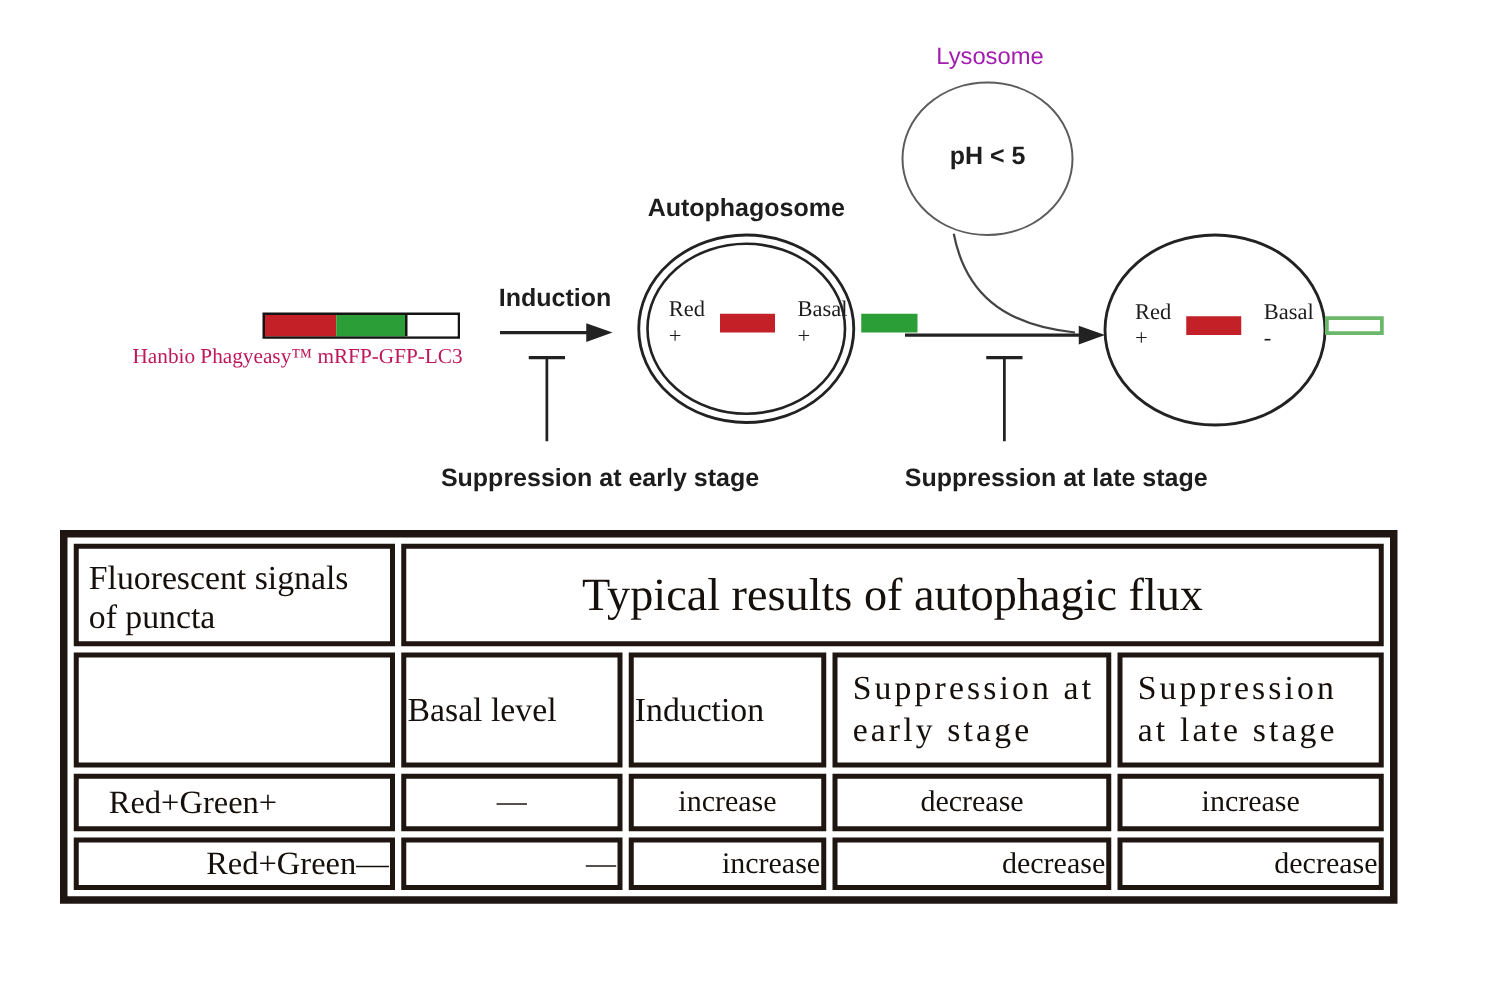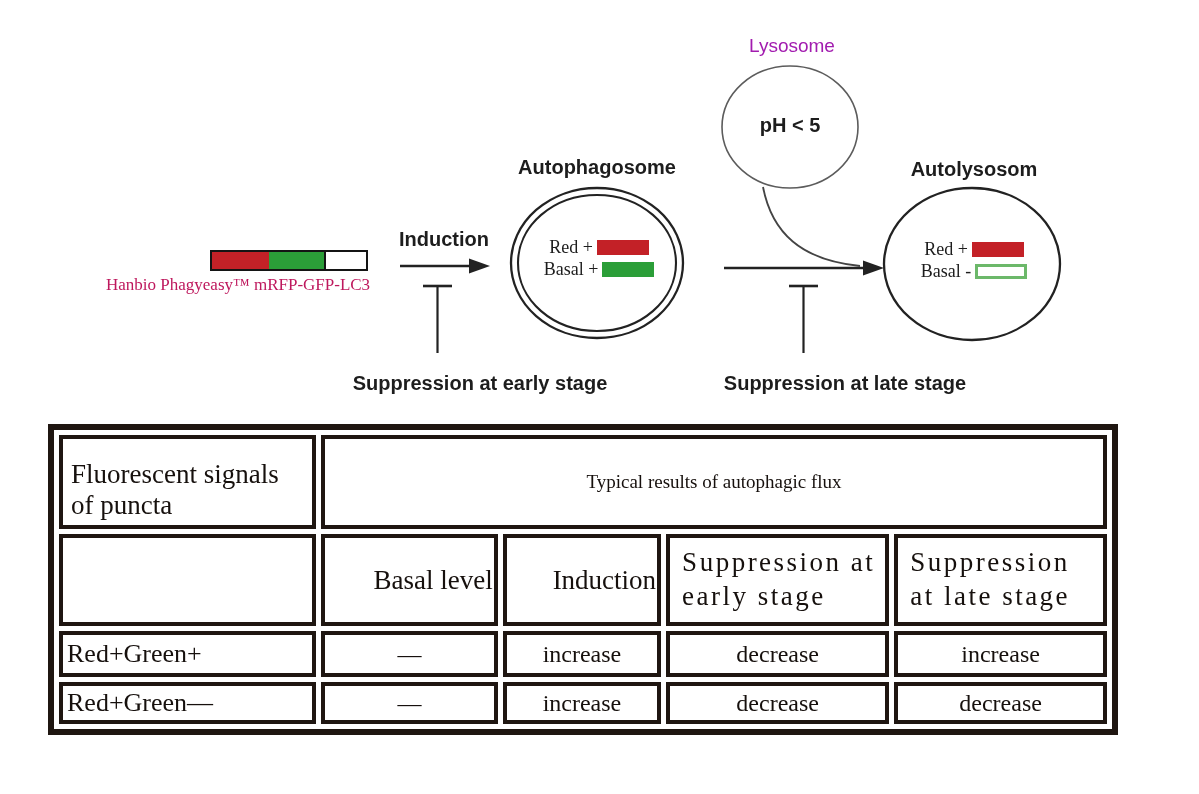--- a/index.html
+++ b/index.html
@@ -113,7 +113,6 @@
 
     <div class="lbl sans20 center" style="left:750px; top:114px; width:80px;">pH &lt; 5</div>
 
-    <div class="lbl sans20 center" style="left:888px; top:158px; width:172px;">Autolysosom</div>
 
     <div class="lbl sans20 center" style="left:344px; top:372px; width:272px;">Suppression at early stage</div>
 

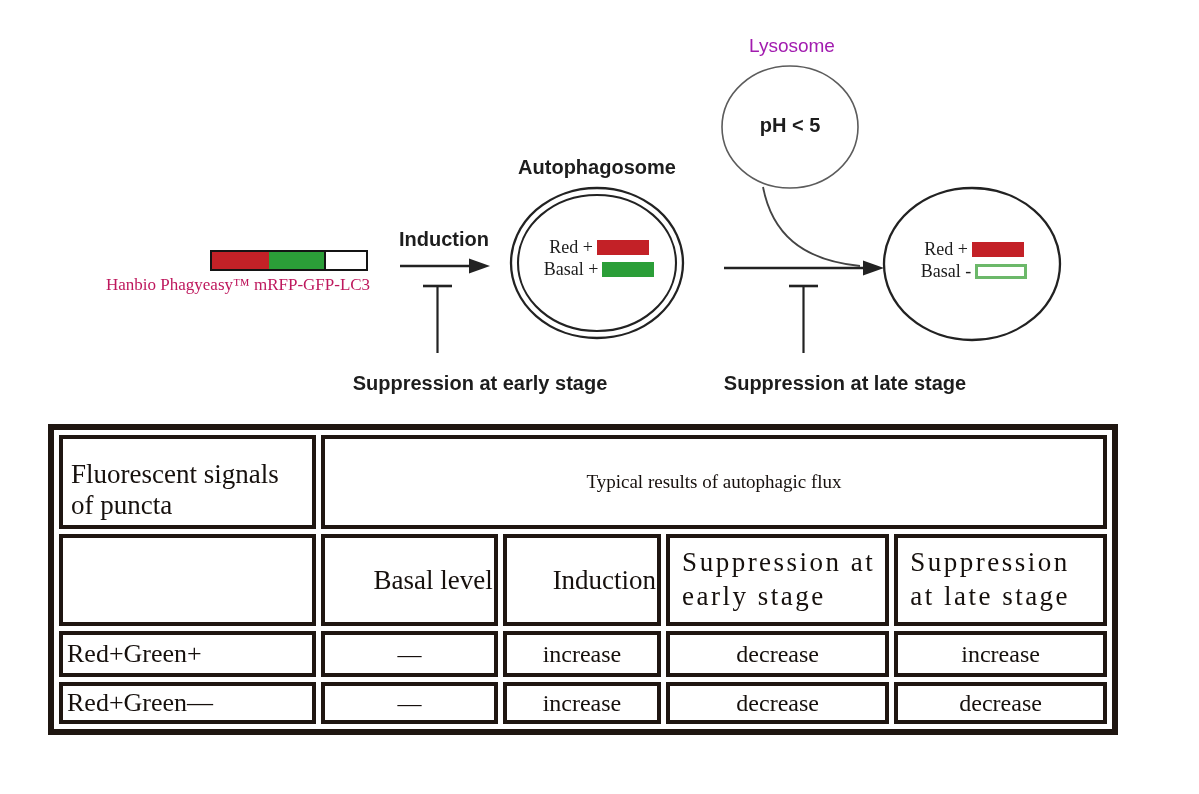--- a/index.html
+++ b/index.html
@@ -31,7 +31,7 @@
     white-space: nowrap;
   }
 
-  .vesicle-rows { position: absolute; display: flex; flex-direction: column; gap: 1px; align-items: center; }
+  .vesicle-rows { position: absolute; display: flex; flex-direction: row; gap: 18px; }
   .vrow { display: flex; align-items: center; justify-content: flex-end; gap: 4px; }
   .vrow .vlabel { font-family: "Liberation Serif", serif; font-size: 18px; color: #1d1d1d; }
   .bar { width: 52px; height: 15px; }

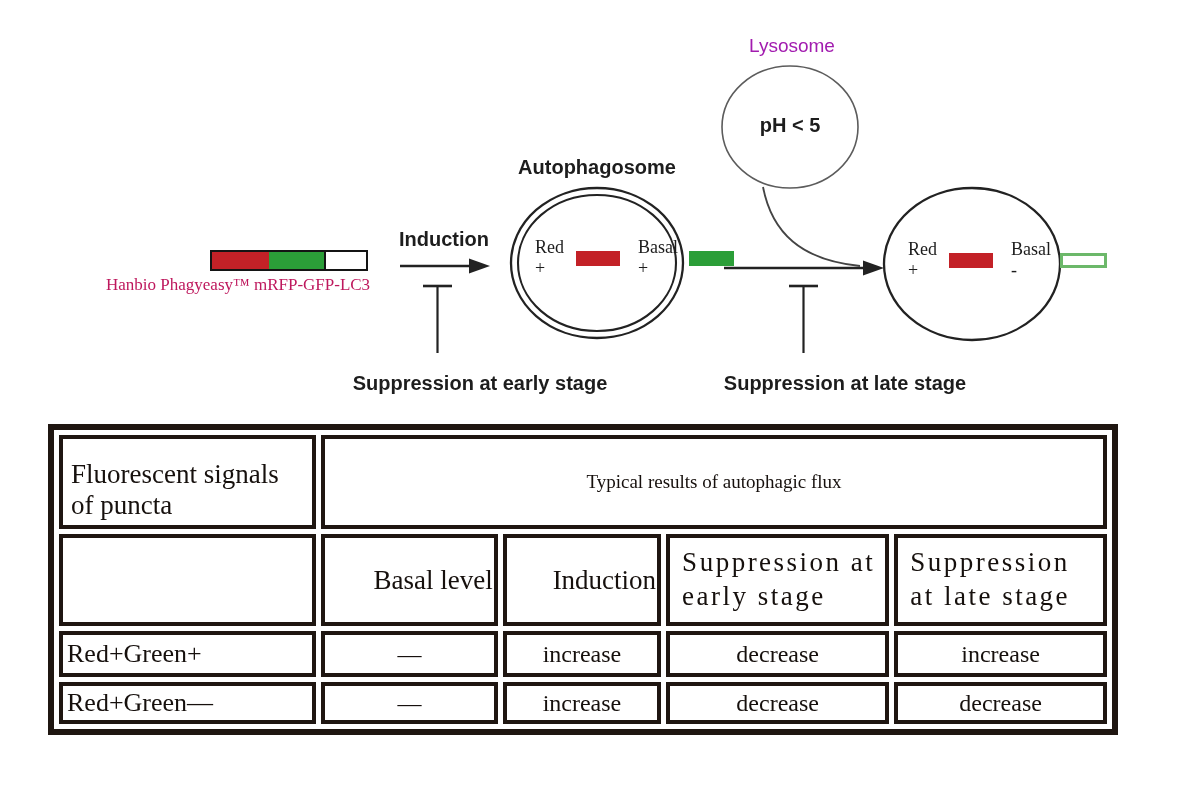--- a/index.html
+++ b/index.html
@@ -49,7 +49,7 @@
     table-layout: fixed; font-family: "Liberation Serif", serif; color: #16100d;
   }
   table.results td { border: 4px solid #1f1611; background: #fff; vertical-align: middle; }
-  td.corner  { font-size: 27px; line-height: 1.15; padding: 20px 6px 4px 8px; height: 72px; }
+  td.corner  { font-size: 27px; line-height: 1.15; padding: 8px 6px 4px 8px; height: 72px; }
   td.spanhdr { font-size: 19px; text-align: center; margin-top: 45px; }
   td.colhdr  { font-size: 27px; text-align: right; height: 92px; }
   td.colhdr.tracked { letter-spacing: 2.5px; text-align: left; padding: 0 0 0 12px; line-height: 1.25; }

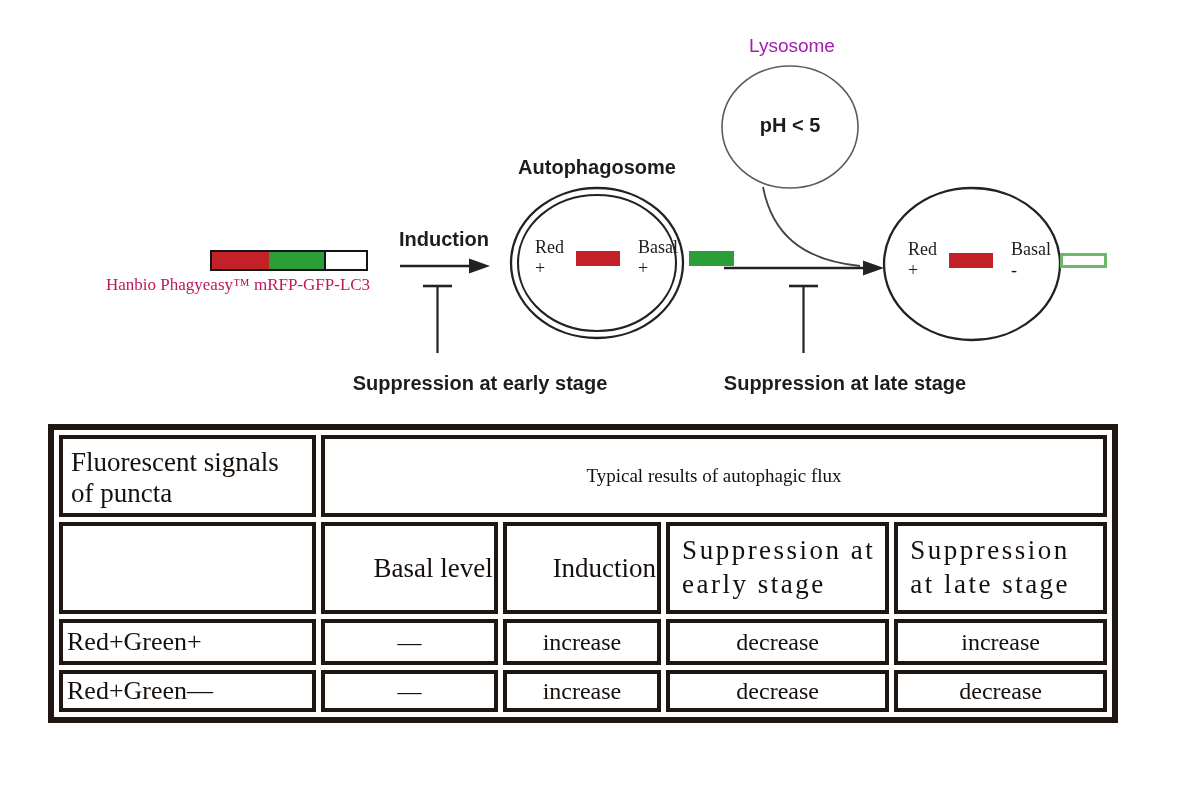--- a/index.html
+++ b/index.html
@@ -50,7 +50,7 @@
   }
   table.results td { border: 4px solid #1f1611; background: #fff; vertical-align: middle; }
   td.corner  { font-size: 27px; line-height: 1.15; padding: 8px 6px 4px 8px; height: 72px; }
-  td.spanhdr { font-size: 19px; text-align: center; margin-top: 45px; }
+  td.spanhdr { font-size: 37px; text-align: center; margin-top: 45px; }
   td.colhdr  { font-size: 27px; text-align: right; height: 92px; }
   td.colhdr.tracked { letter-spacing: 2.5px; text-align: left; padding: 0 0 0 12px; line-height: 1.25; }
   td.rowlabel { font-size: 26px; padding-left: 4px; height: 46px; }

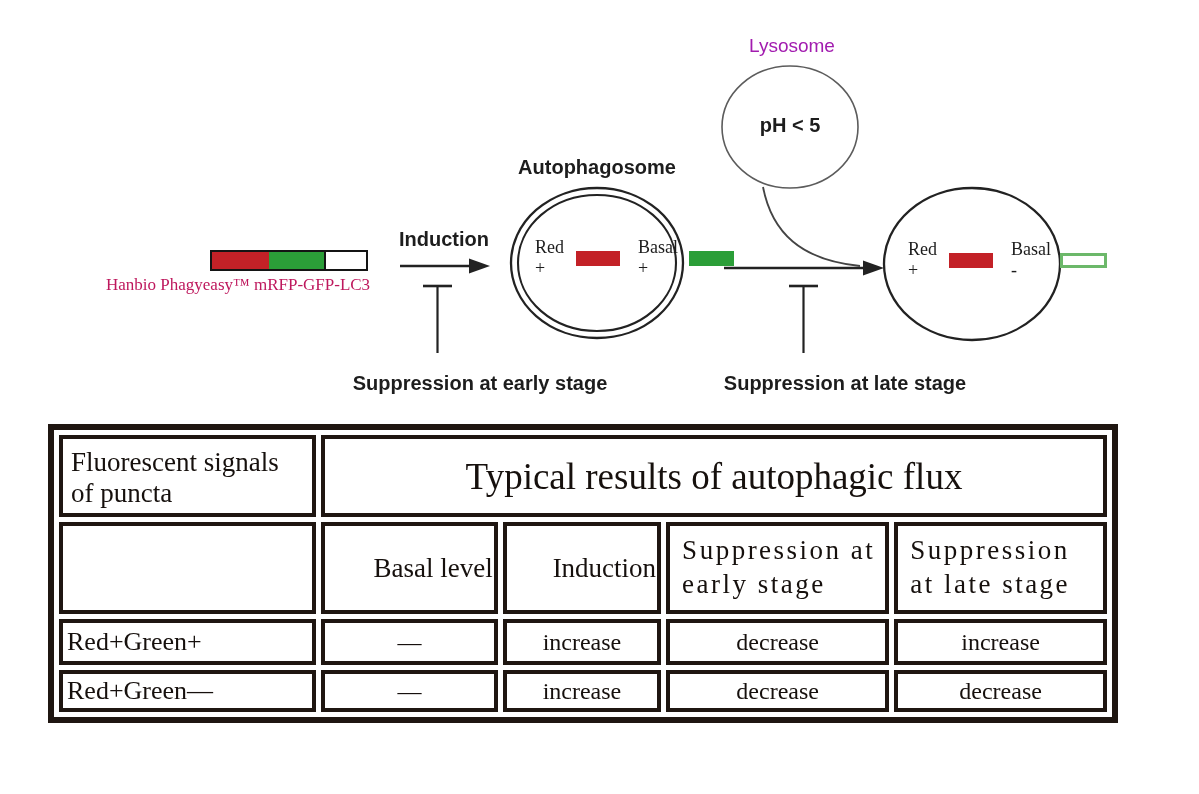--- a/index.html
+++ b/index.html
@@ -51,7 +51,7 @@
   table.results td { border: 4px solid #1f1611; background: #fff; vertical-align: middle; }
   td.corner  { font-size: 27px; line-height: 1.15; padding: 8px 6px 4px 8px; height: 72px; }
   td.spanhdr { font-size: 37px; text-align: center; margin-top: 45px; }
-  td.colhdr  { font-size: 27px; text-align: right; height: 92px; }
+  td.colhdr  { font-size: 27px; text-align: left; height: 92px; }
   td.colhdr.tracked { letter-spacing: 2.5px; text-align: left; padding: 0 0 0 12px; line-height: 1.25; }
   td.rowlabel { font-size: 26px; padding-left: 4px; height: 46px; }
   td.val { font-size: 24px; text-align: center; }

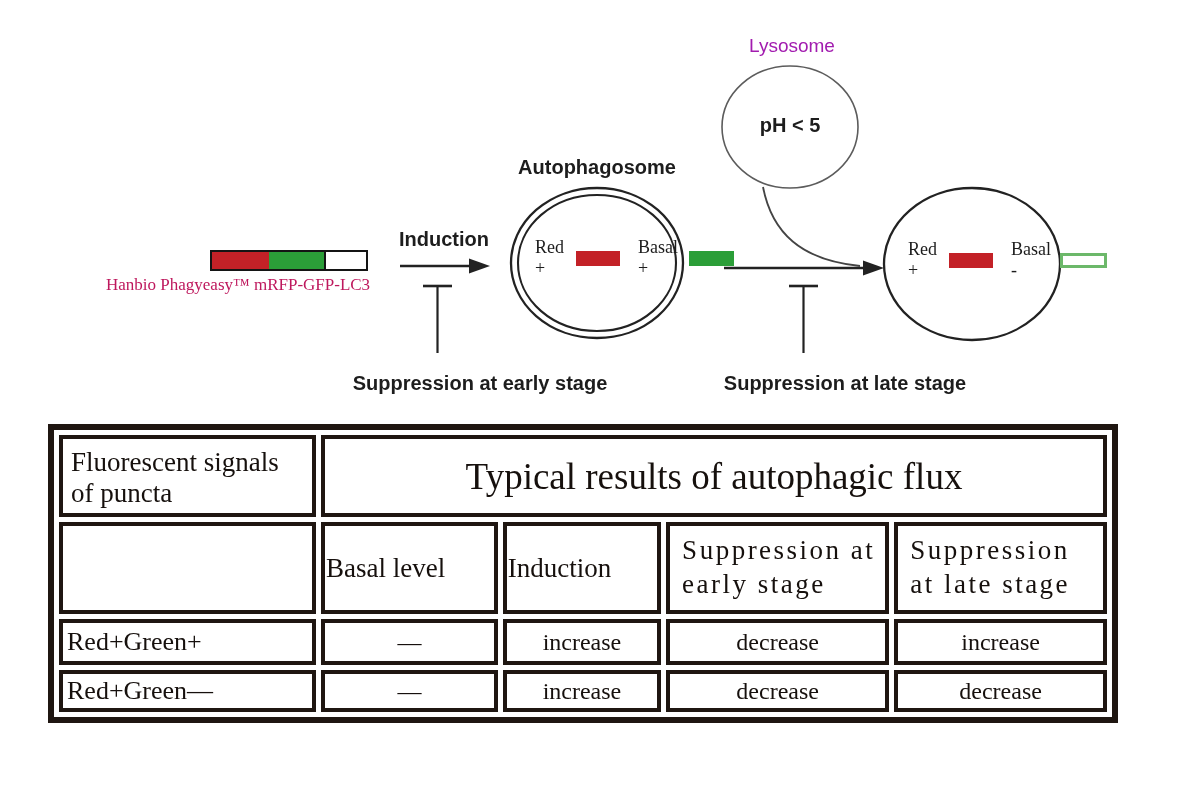--- a/index.html
+++ b/index.html
@@ -53,7 +53,7 @@
   td.spanhdr { font-size: 37px; text-align: center; margin-top: 45px; }
   td.colhdr  { font-size: 27px; text-align: left; height: 92px; }
   td.colhdr.tracked { letter-spacing: 2.5px; text-align: left; padding: 0 0 0 12px; line-height: 1.25; }
-  td.rowlabel { font-size: 26px; padding-left: 4px; height: 46px; }
+  td.rowlabel { font-size: 26px; padding-left: 24px; height: 46px; }
   td.val { font-size: 24px; text-align: center; }
   tr.r4 td { height: 42px; }
 </style>

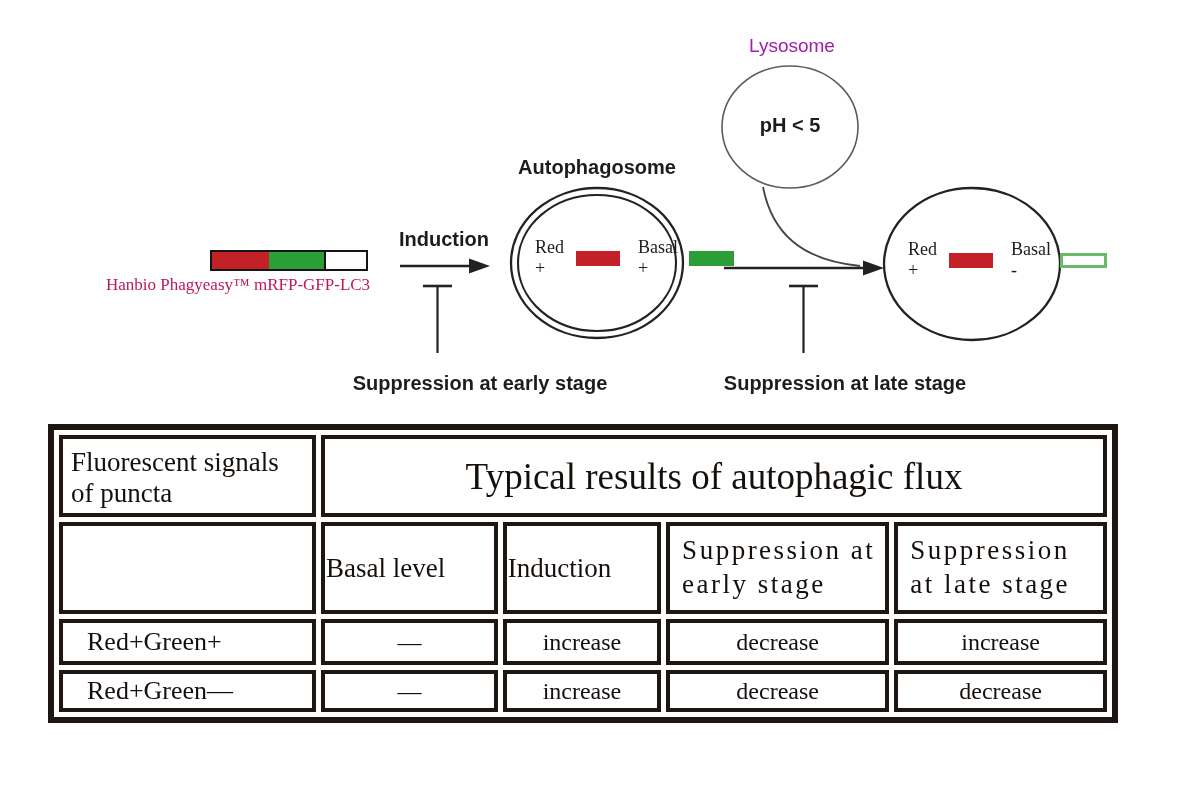--- a/index.html
+++ b/index.html
@@ -55,7 +55,7 @@
   td.colhdr.tracked { letter-spacing: 2.5px; text-align: left; padding: 0 0 0 12px; line-height: 1.25; }
   td.rowlabel { font-size: 26px; padding-left: 24px; height: 46px; }
   td.val { font-size: 24px; text-align: center; }
-  tr.r4 td { height: 42px; }
+  tr.r4 td { height: 42px; text-align: right; }
 </style>
 </head>
 <body>

